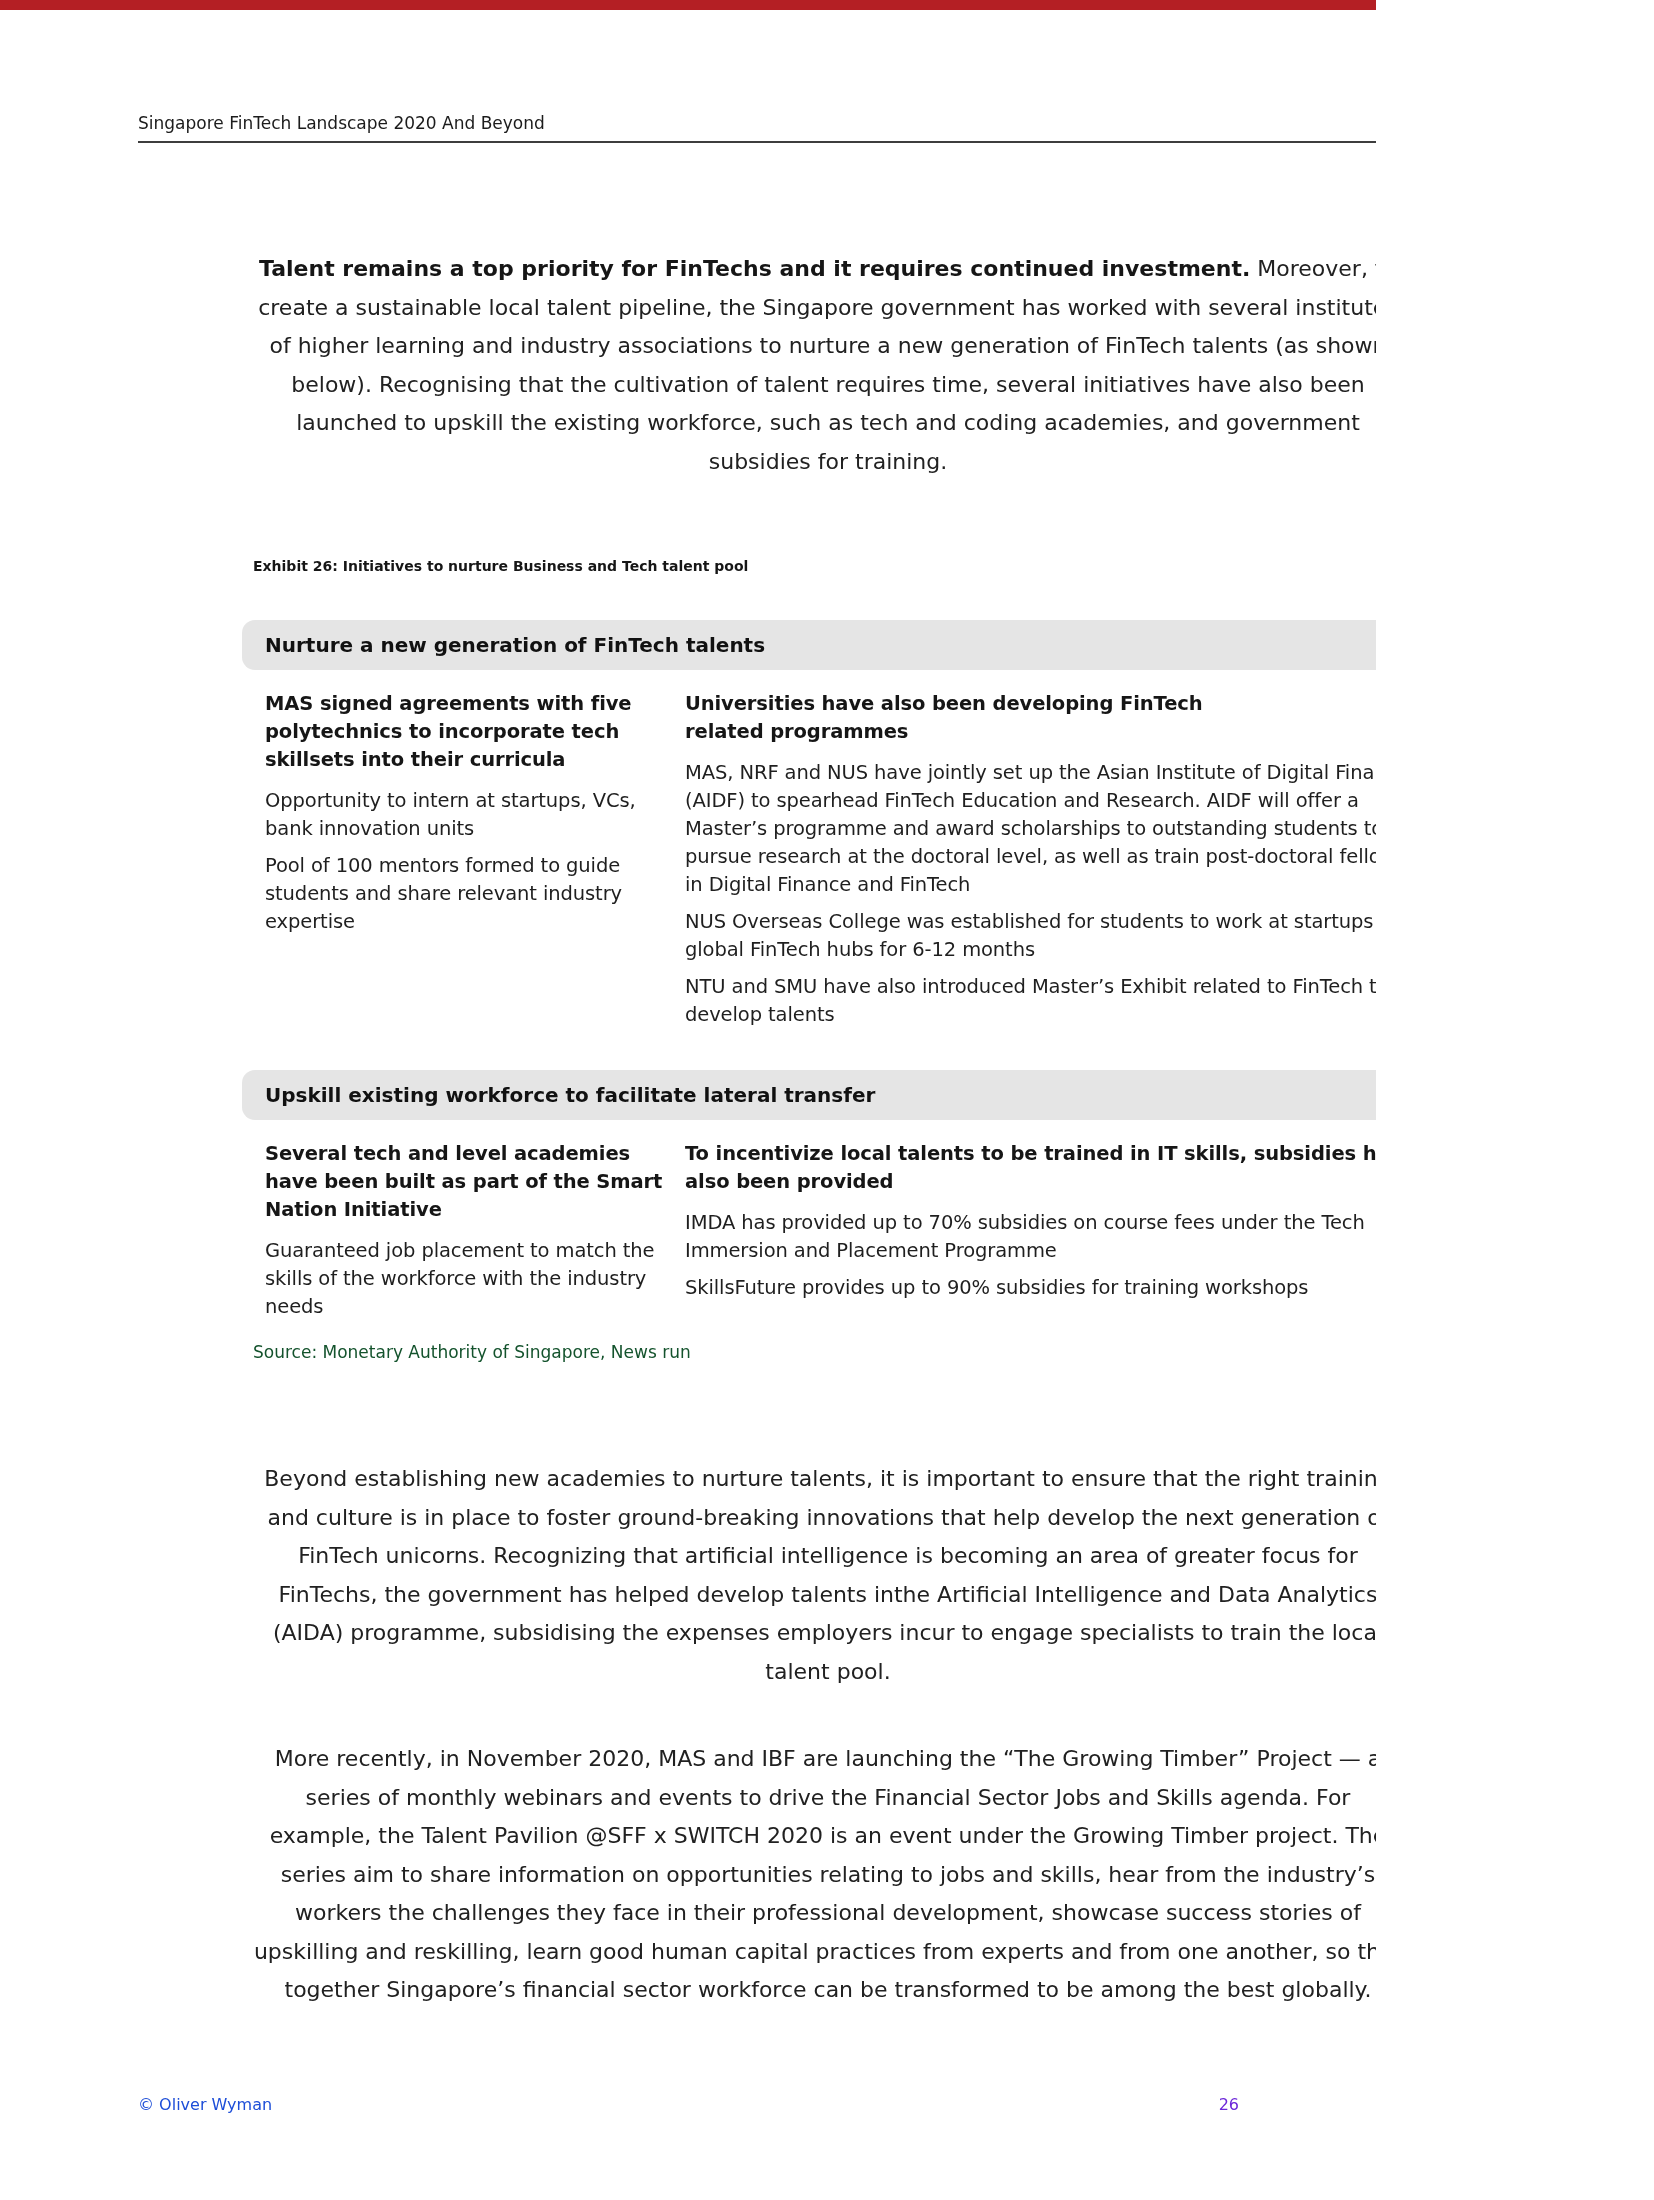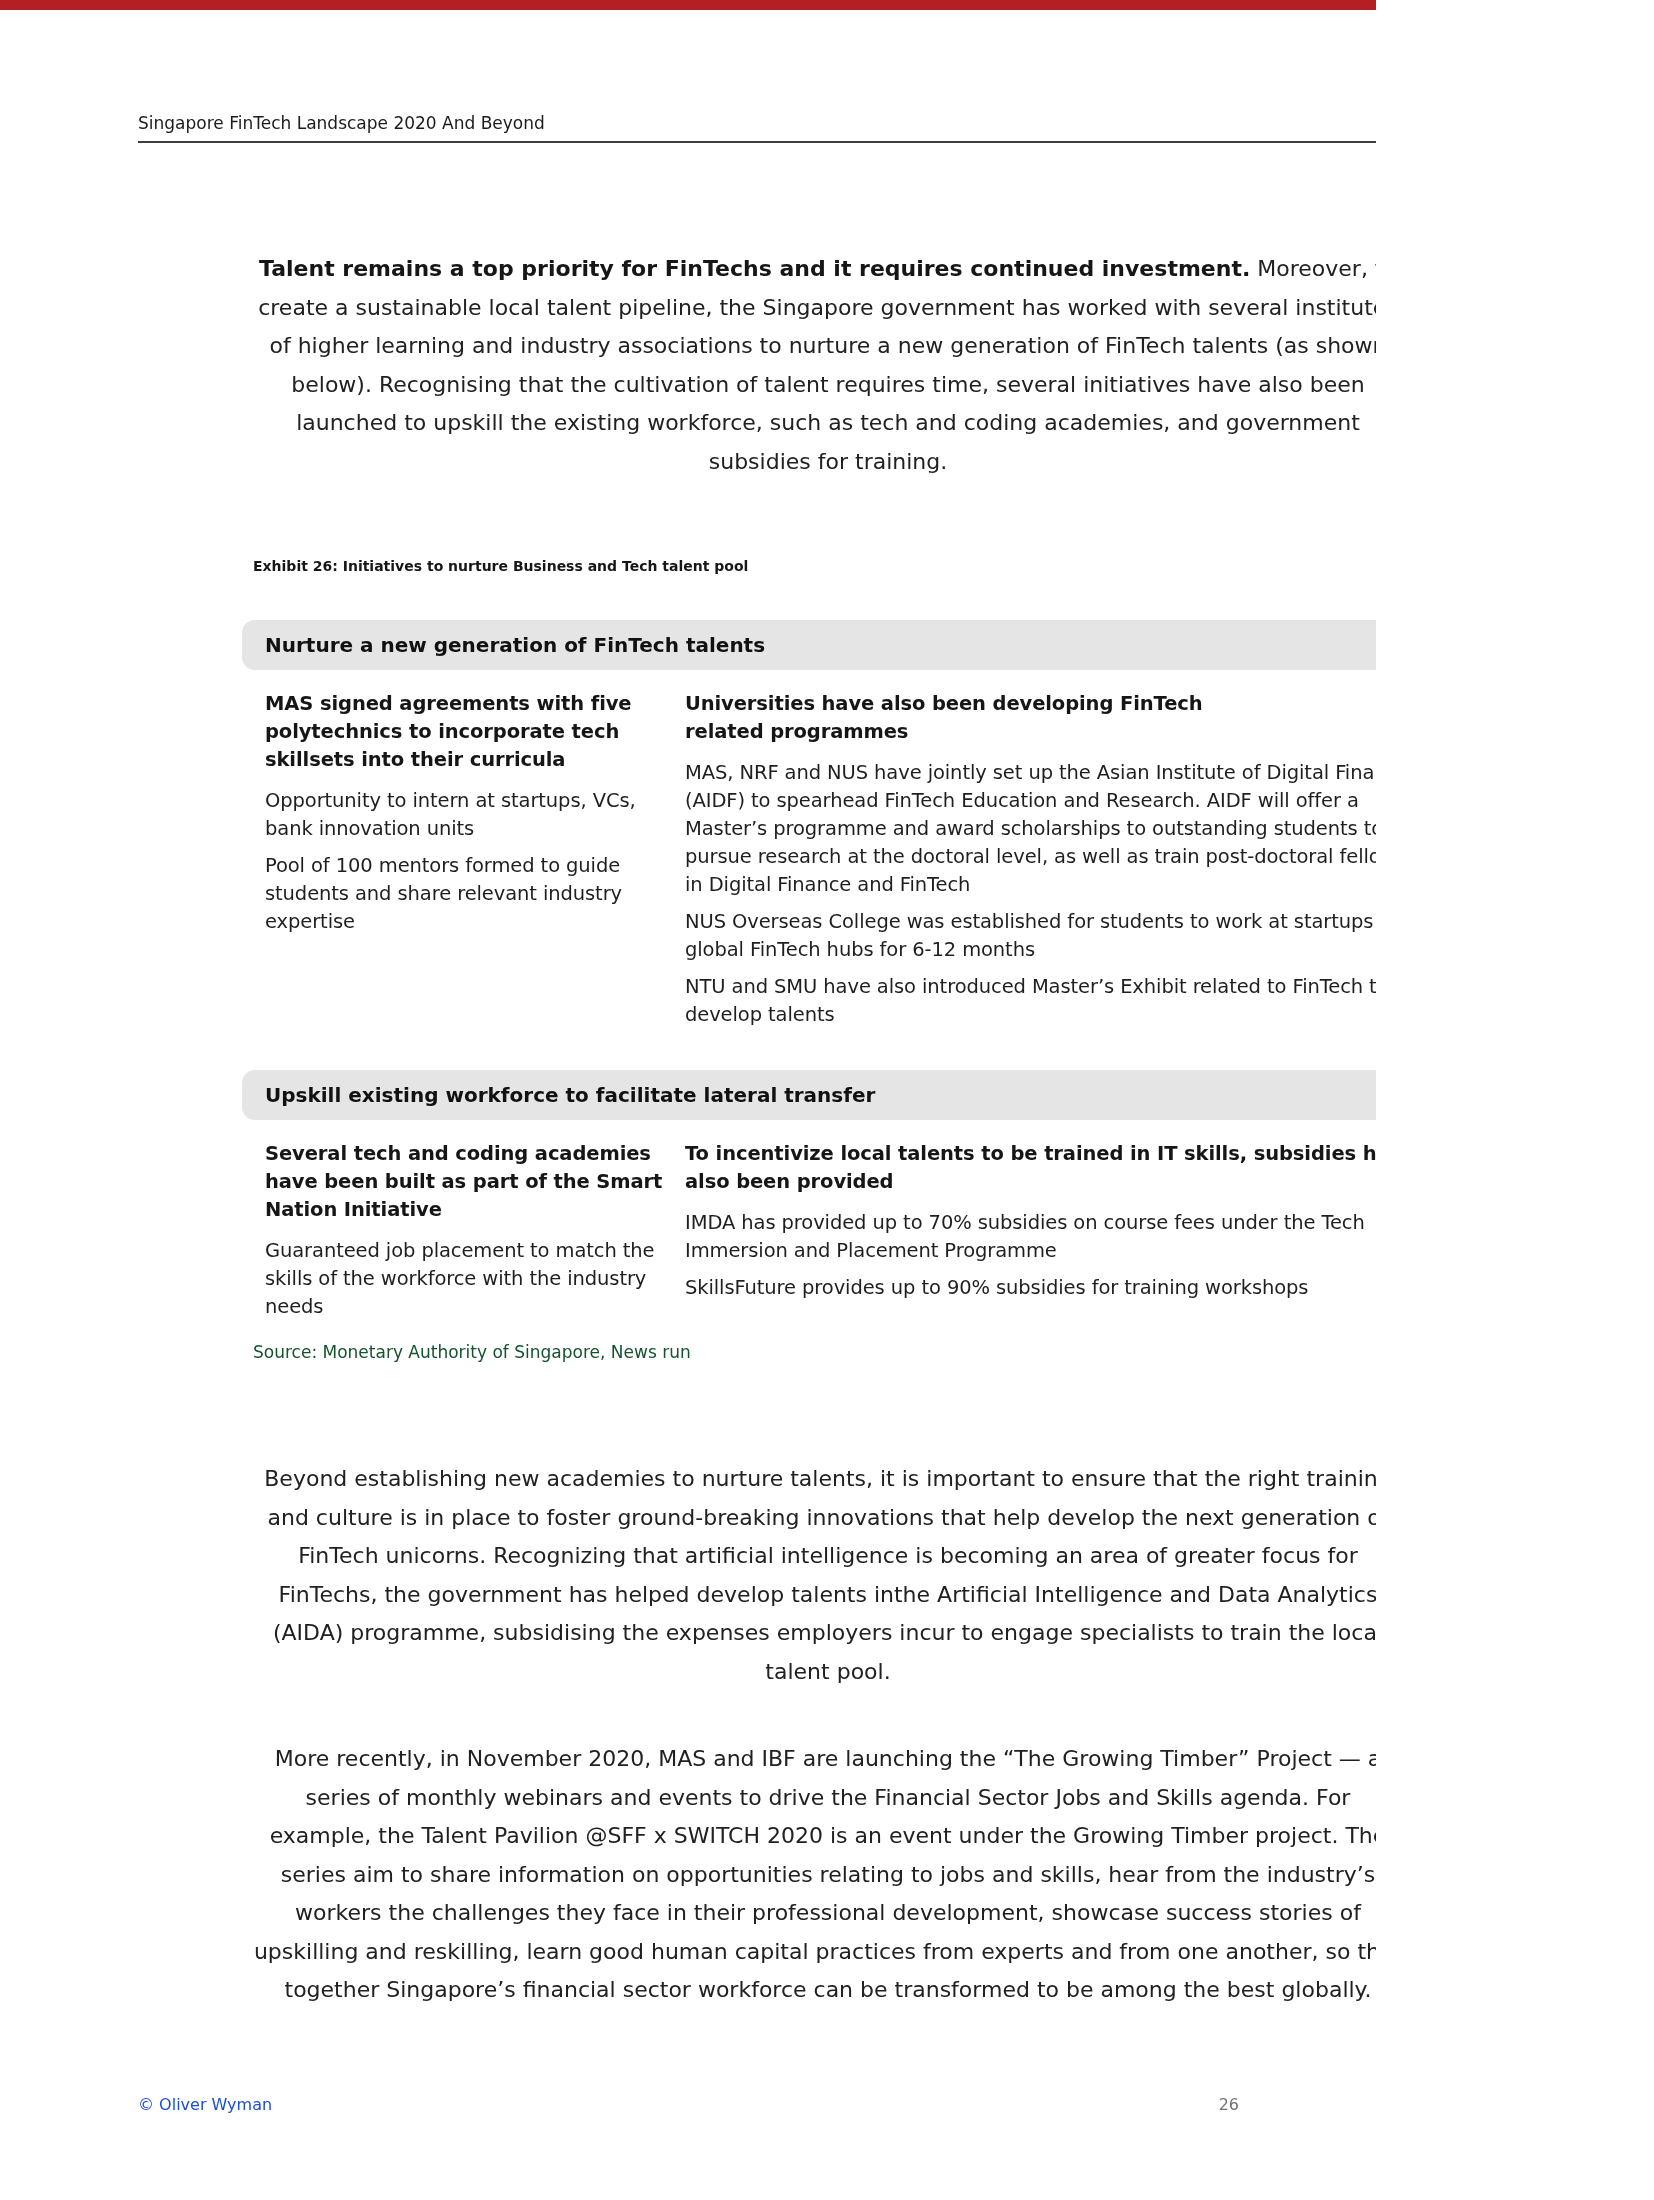--- a/index.html
+++ b/index.html
@@ -155,7 +155,7 @@
 
   <div class="section section-2">
     <div class="col col-left">
-      <div class="cell-heading wide">Several tech and coding academies have been built as part of the Smart Nation Initiative</div>
+      <div class="cell-heading wide">Several tech and level academies have been built as part of the Smart Nation Initiative</div>
       <div class="cell-item">Guaranteed job placement to match the skills of the workforce with the industry needs</div>
     </div>
     <div class="col col-right">

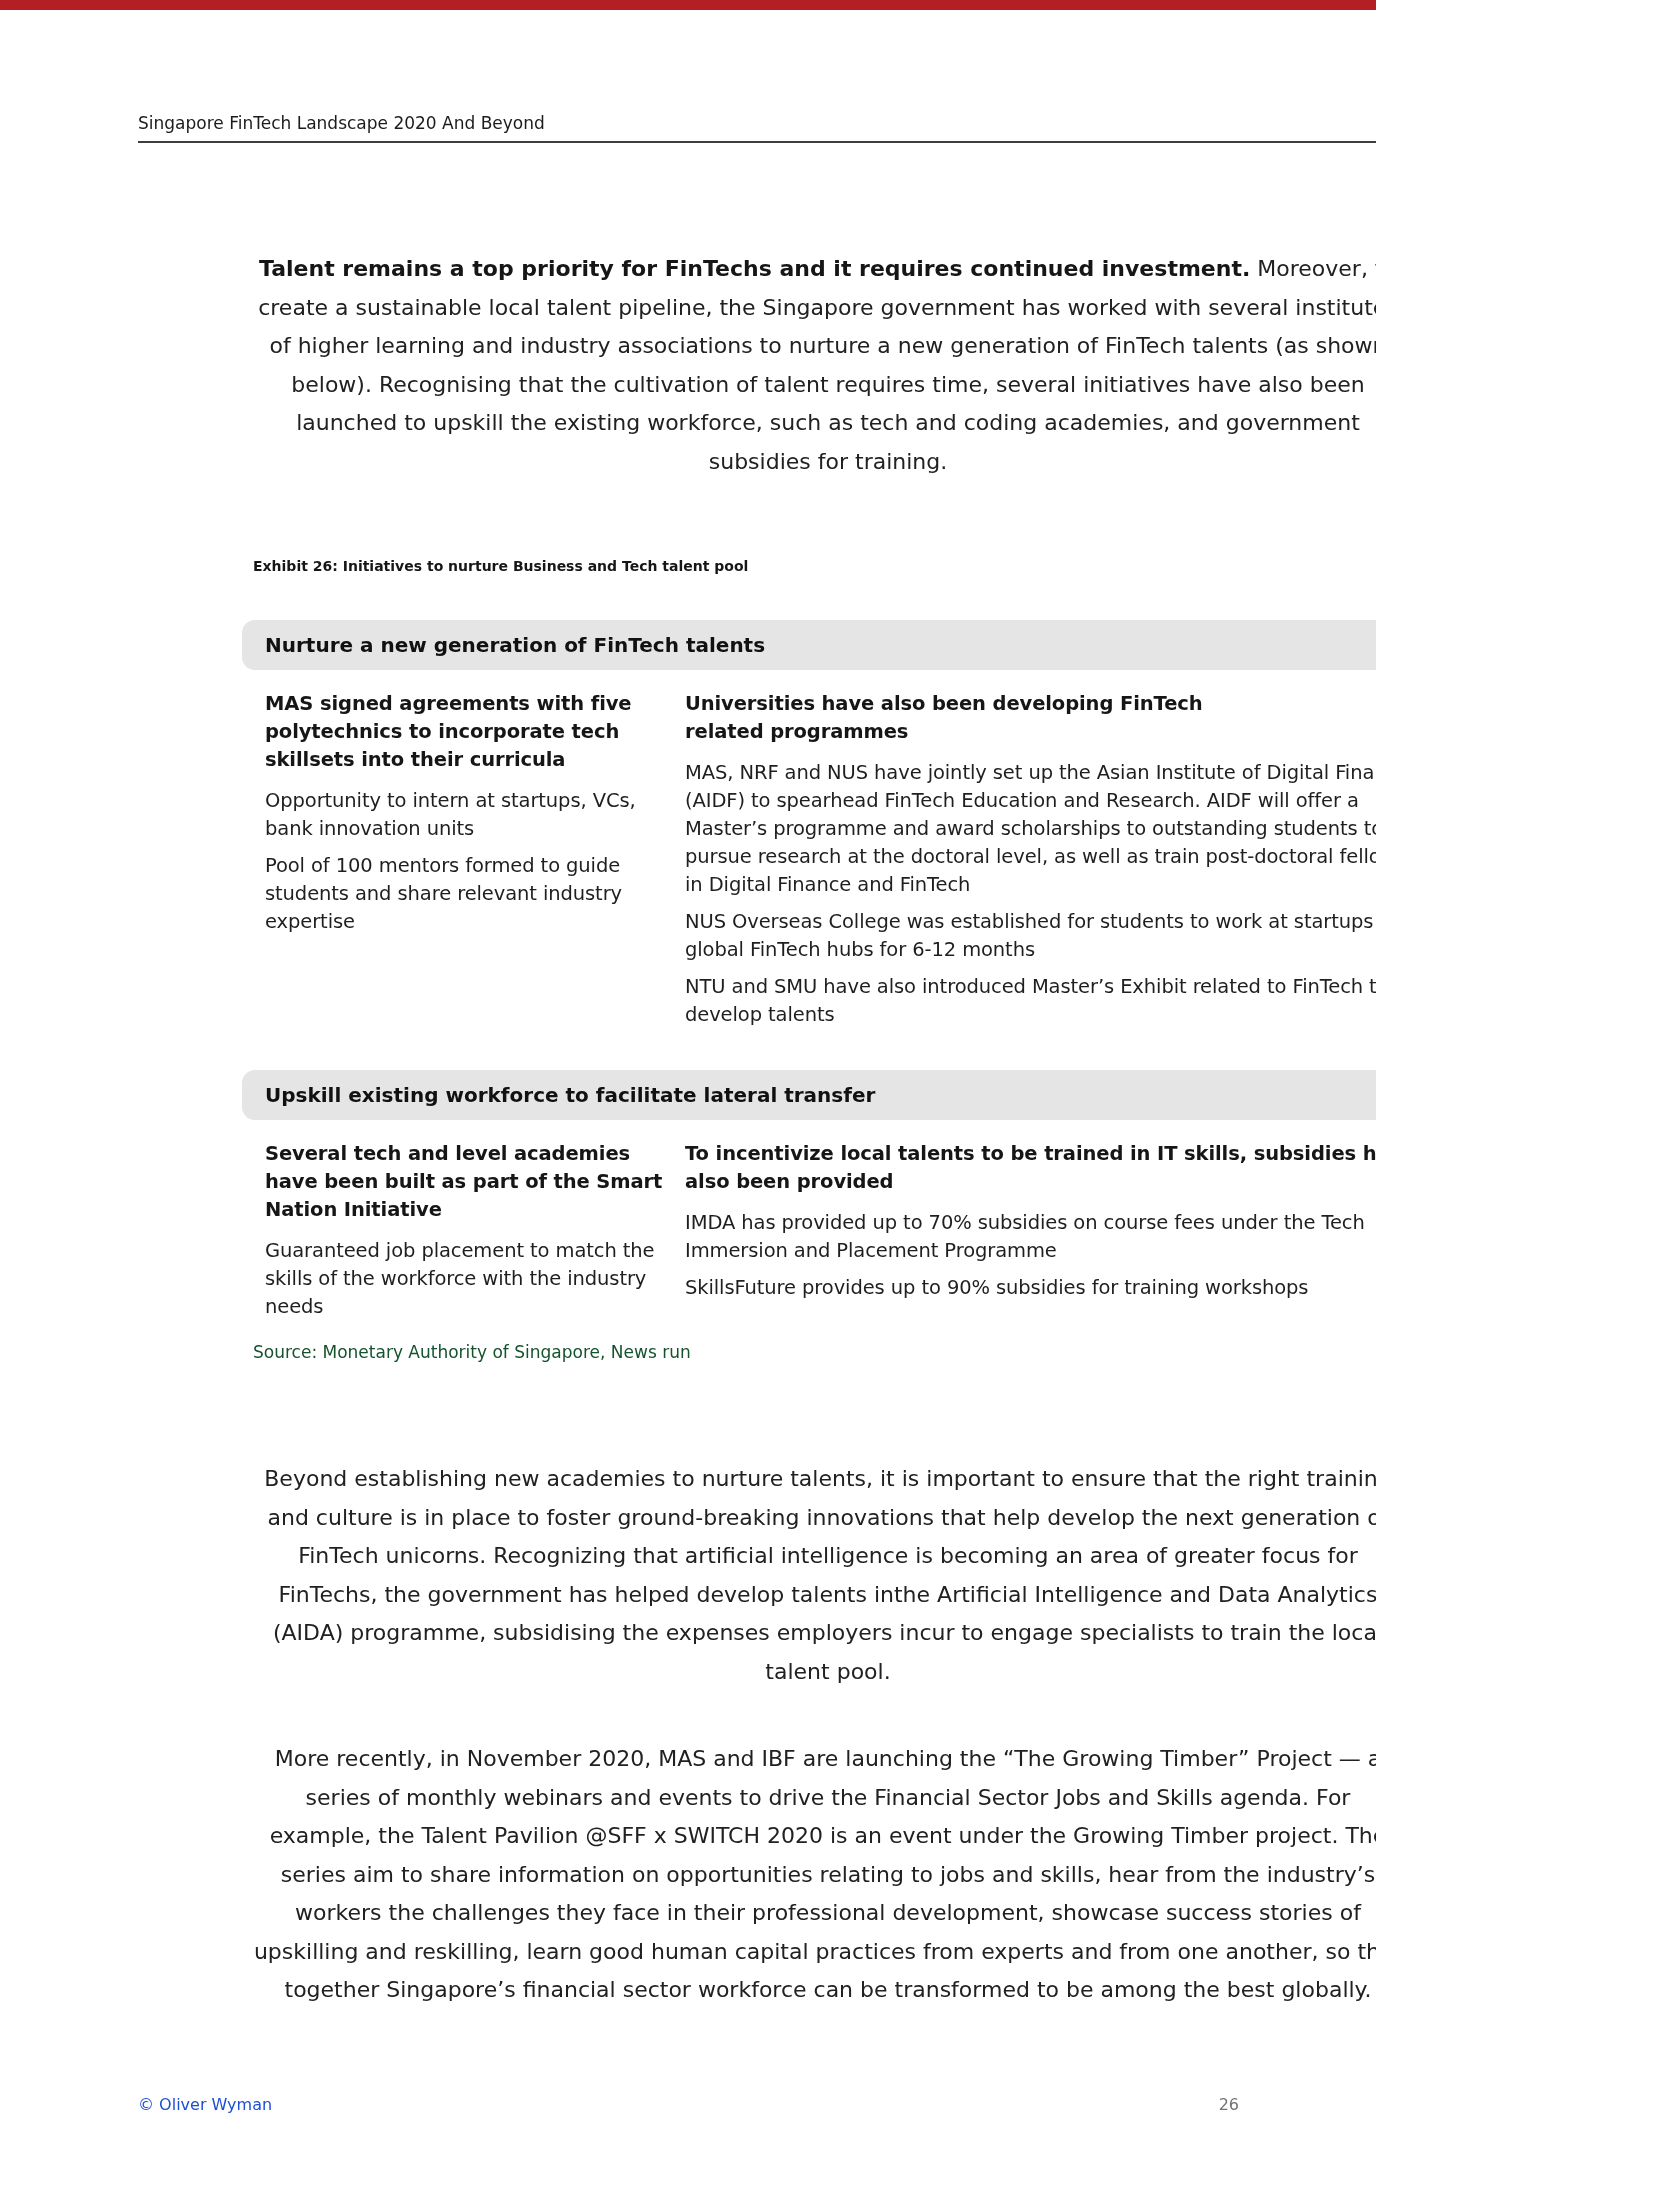--- a/index.html
+++ b/index.html
@@ -113,7 +113,7 @@
     position: absolute;
     right: 137px; top: 2095px;
     font-size: 16px;
-    color: #737373;
+    color: #6d28d9;
     text-align: right;
   }
 </style>

